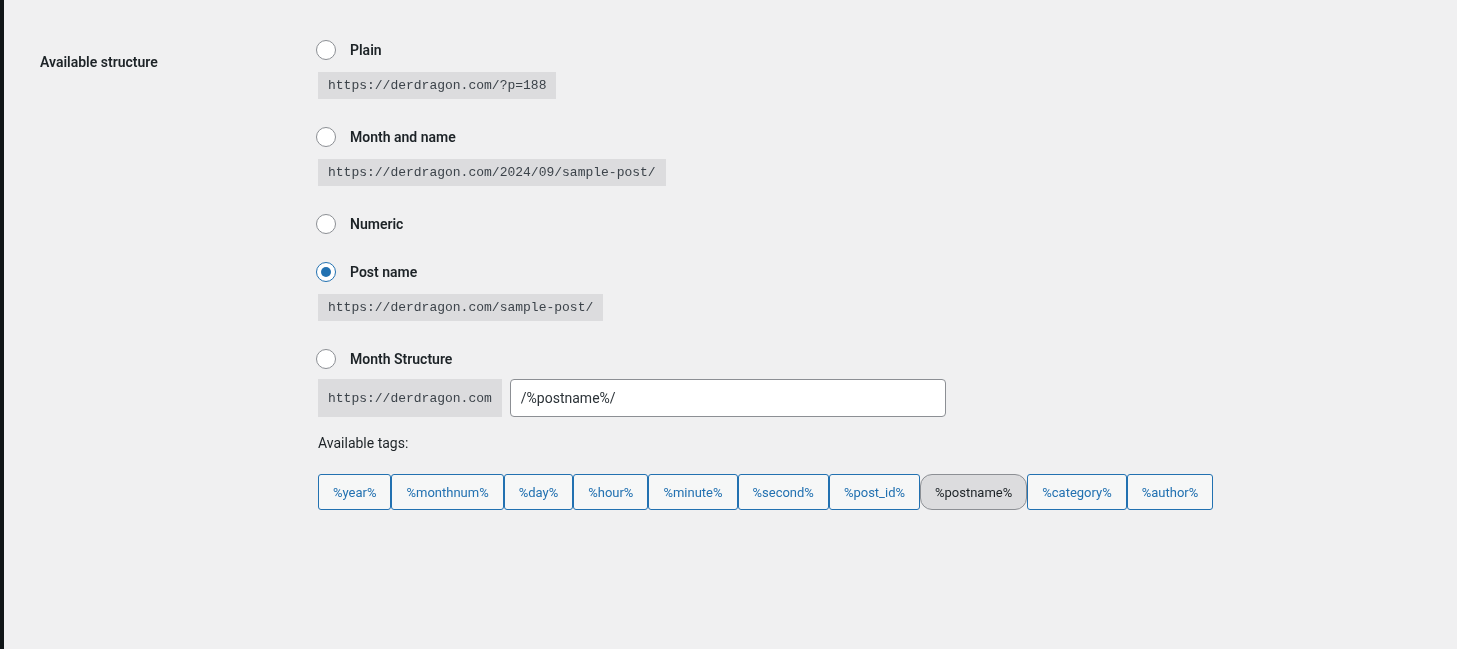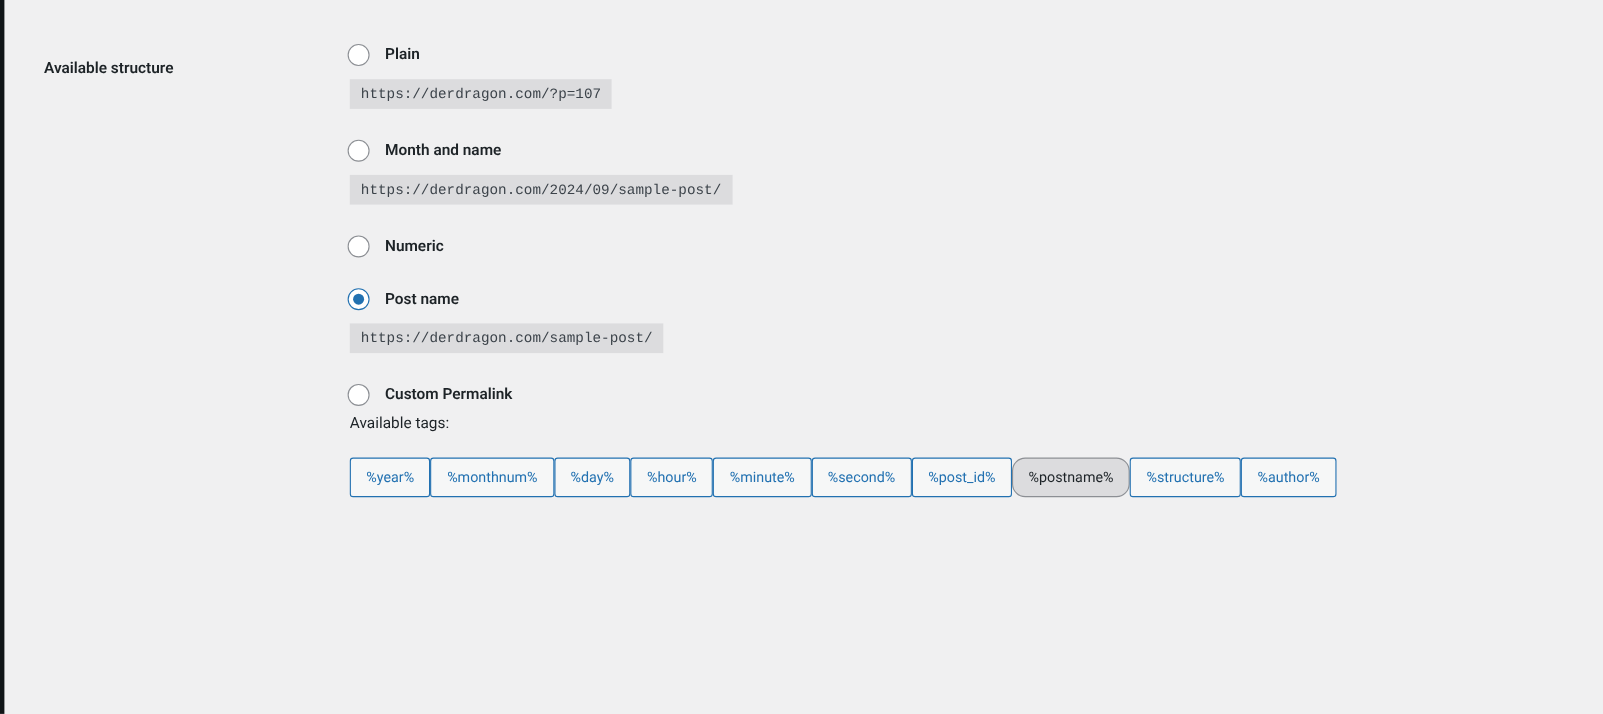--- a/index.html
+++ b/index.html
@@ -161,7 +161,7 @@
           <input type="radio" name="permalink" class="radio" style="">
           <label class="option-label">Plain</label>
         </div>
-        <div class="indent"><span class="code-example">https://derdragon.com/?p=107</span></div>
+        <div class="indent"><span class="code-example">https://derdragon.com/?p=188</span></div>
       </div>
 
 

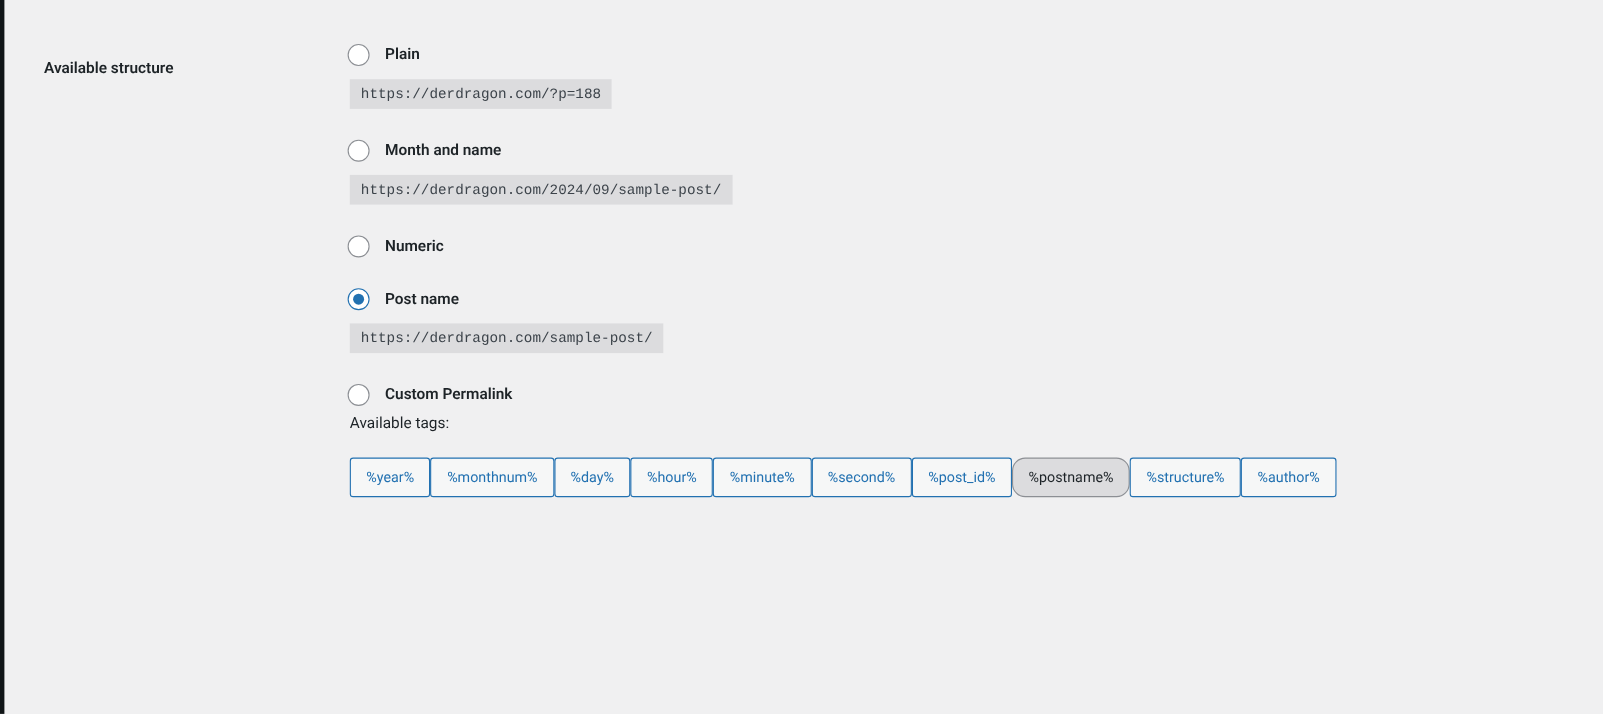--- a/index.html
+++ b/index.html
@@ -191,7 +191,7 @@
       <div class="option-block">
         <div class="option-row">
           <input type="radio" name="permalink" class="radio" style="">
-          <label class="option-label">Custom Permalink</label>
+          <label class="option-label">Month Structure</label>
         </div>
         <div class="available-tags-label">Available tags:</div>
         <div class="tags-row">

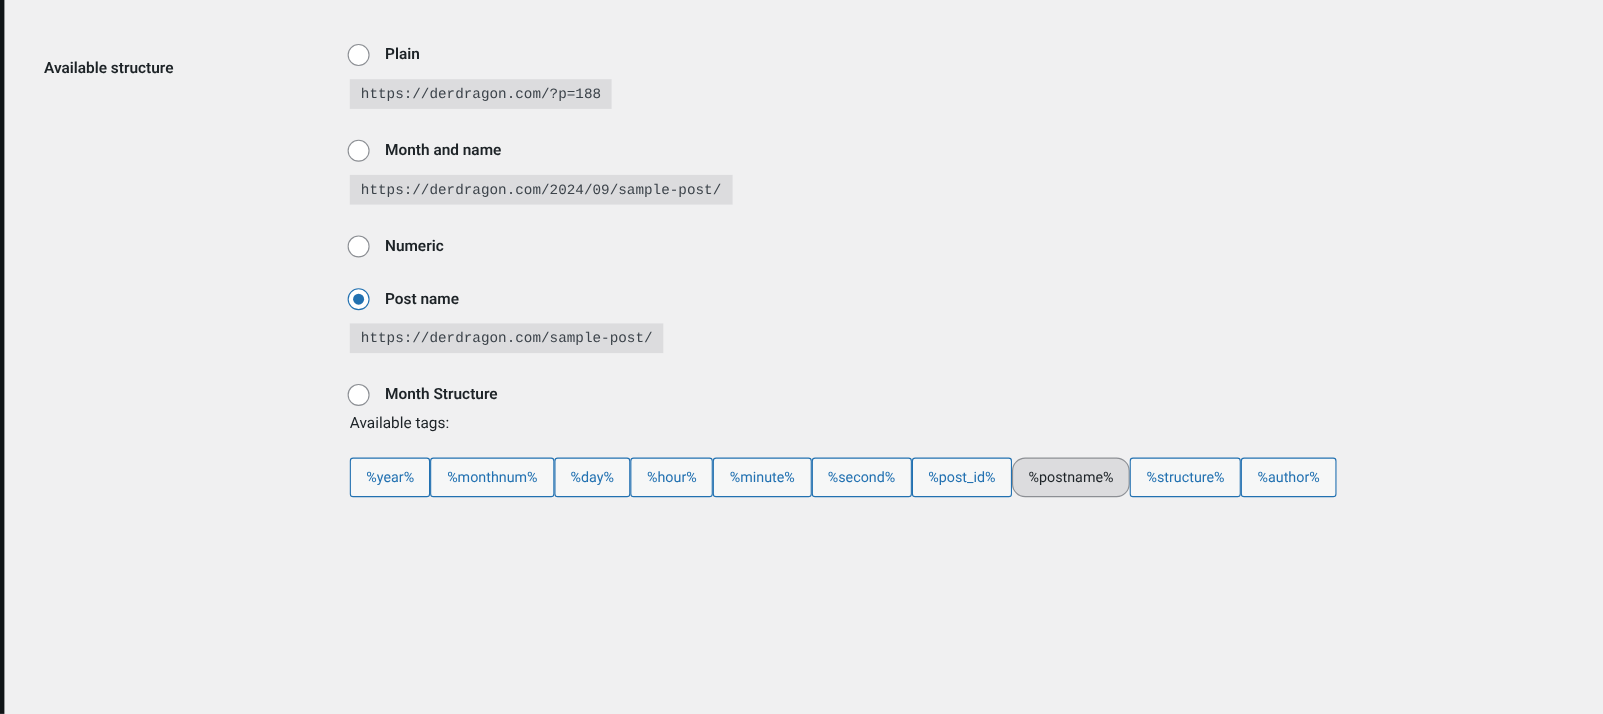--- a/index.html
+++ b/index.html
@@ -193,6 +193,10 @@
           <input type="radio" name="permalink" class="radio" style="">
           <label class="option-label">Month Structure</label>
         </div>
+        <div class="custom-row">
+          <span class="url-prefix">https://derdragon.com</span>
+          <input type="text" class="custom-input" value="/%postname%/" style="">
+        </div>
         <div class="available-tags-label">Available tags:</div>
         <div class="tags-row">
           <button type="button" class="tag-btn">%year%</button>

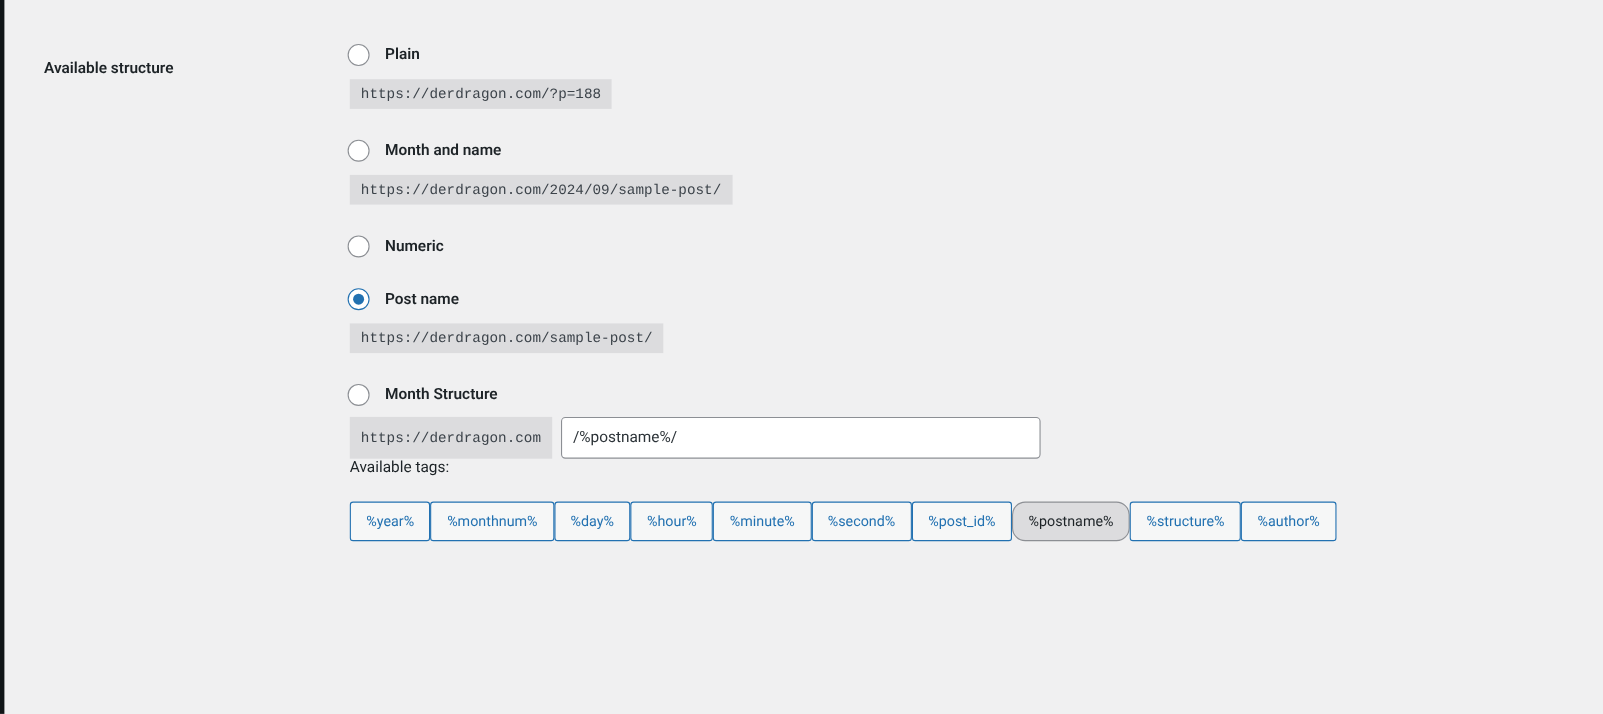--- a/index.html
+++ b/index.html
@@ -116,6 +116,7 @@
     font-family: inherit;
   }
   .available-tags-label {
+    margin-top: 18px;
     margin-left: 2px;
     font-size: 14px;
     color: #1d2327;

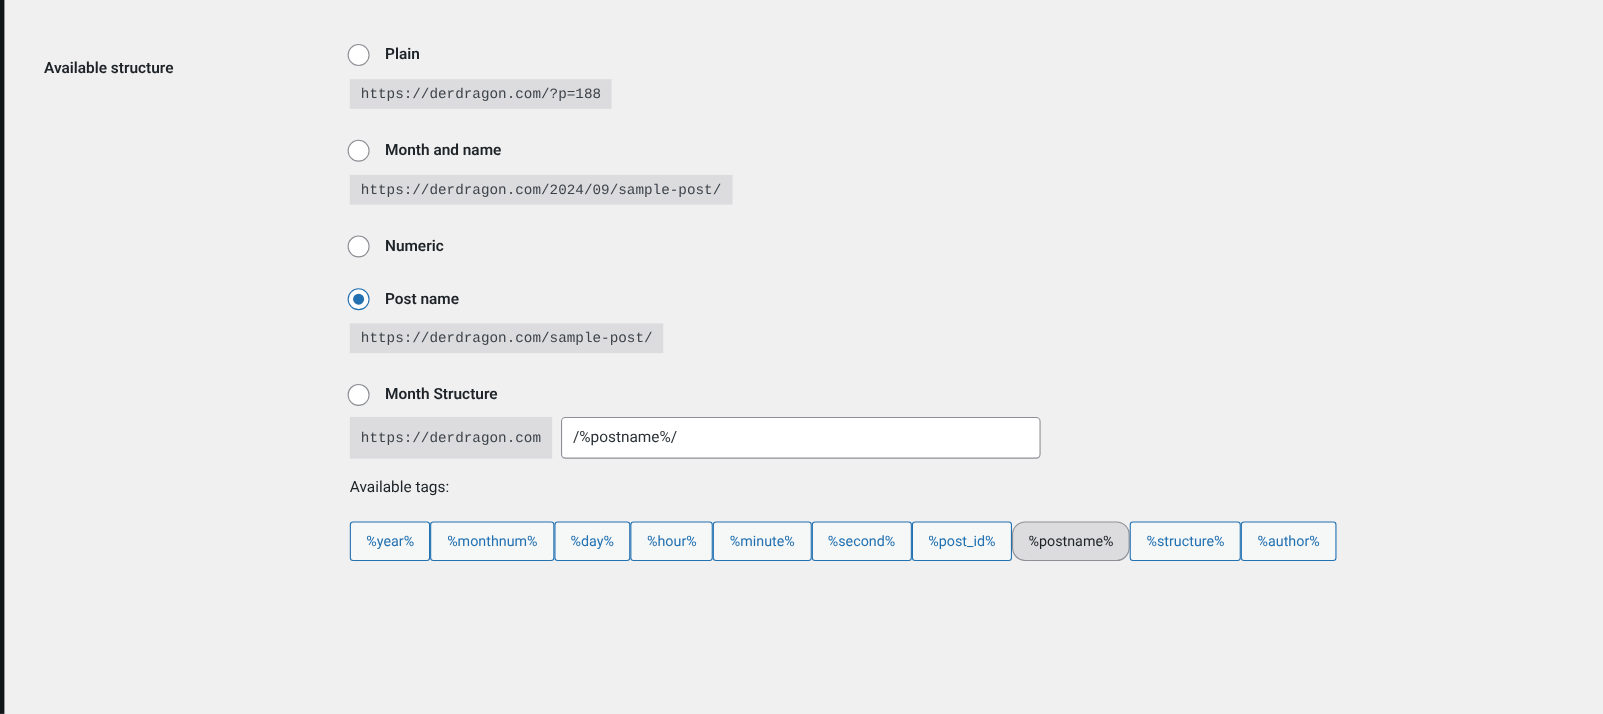--- a/index.html
+++ b/index.html
@@ -208,7 +208,7 @@
           <button type="button" class="tag-btn">%second%</button>
           <button type="button" class="tag-btn">%post_id%</button>
           <button type="button" class="tag-btn active">%postname%</button>
-          <button type="button" class="tag-btn">%structure%</button>
+          <button type="button" class="tag-btn">%category%</button>
           <button type="button" class="tag-btn">%author%</button>
         </div>
       </div>

